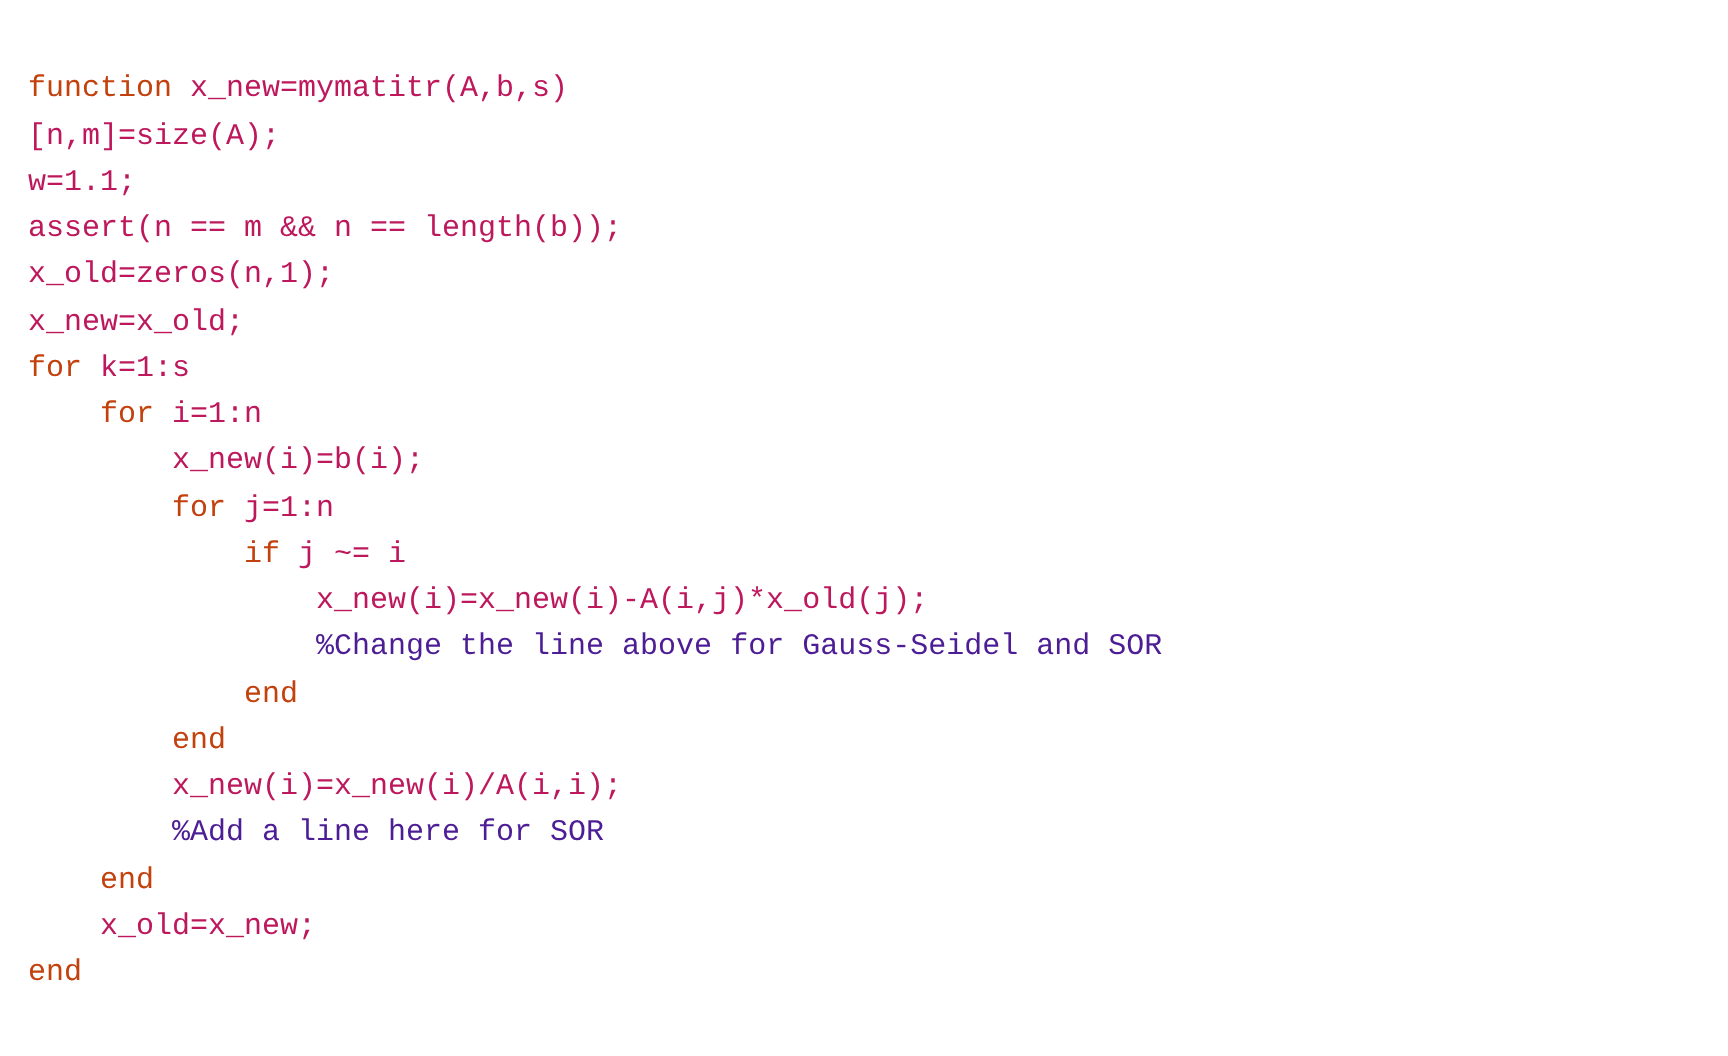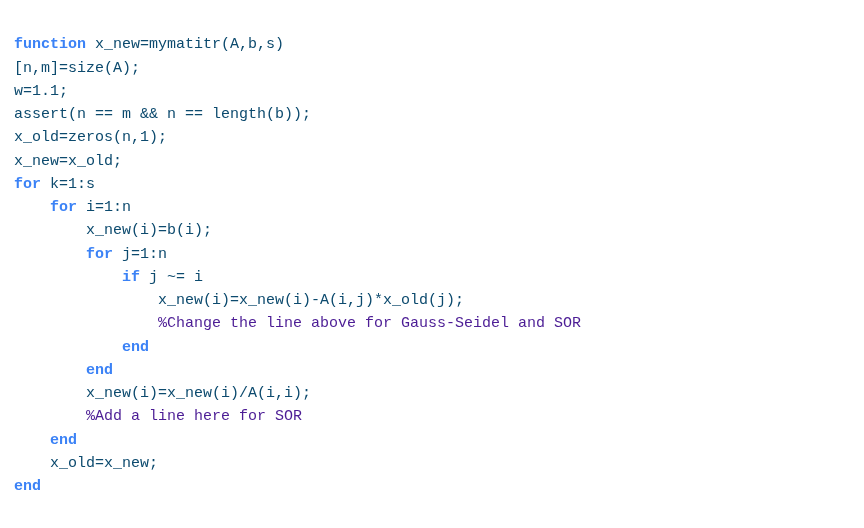--- a/index.html
+++ b/index.html
@@ -23,8 +23,8 @@
     }
 
     .kw {
-      color: #3b82f6; 
-      font-weight: bold;
+      color: #c2410c; 
+      font-weight: normal;
     }
 
     .cm {

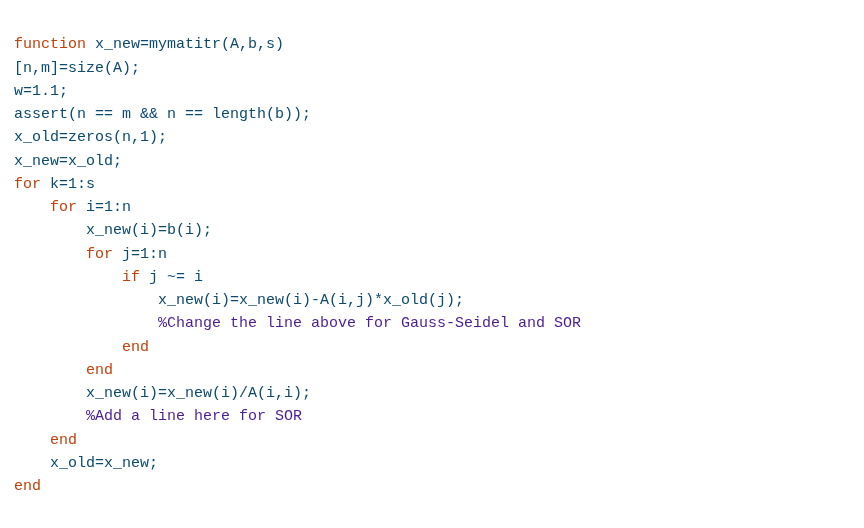--- a/index.html
+++ b/index.html
@@ -32,7 +32,7 @@
     }
 
     .plain {
-      color: #0c4a6e;
+      color: #be185d;
     }
 
     .code-line {

